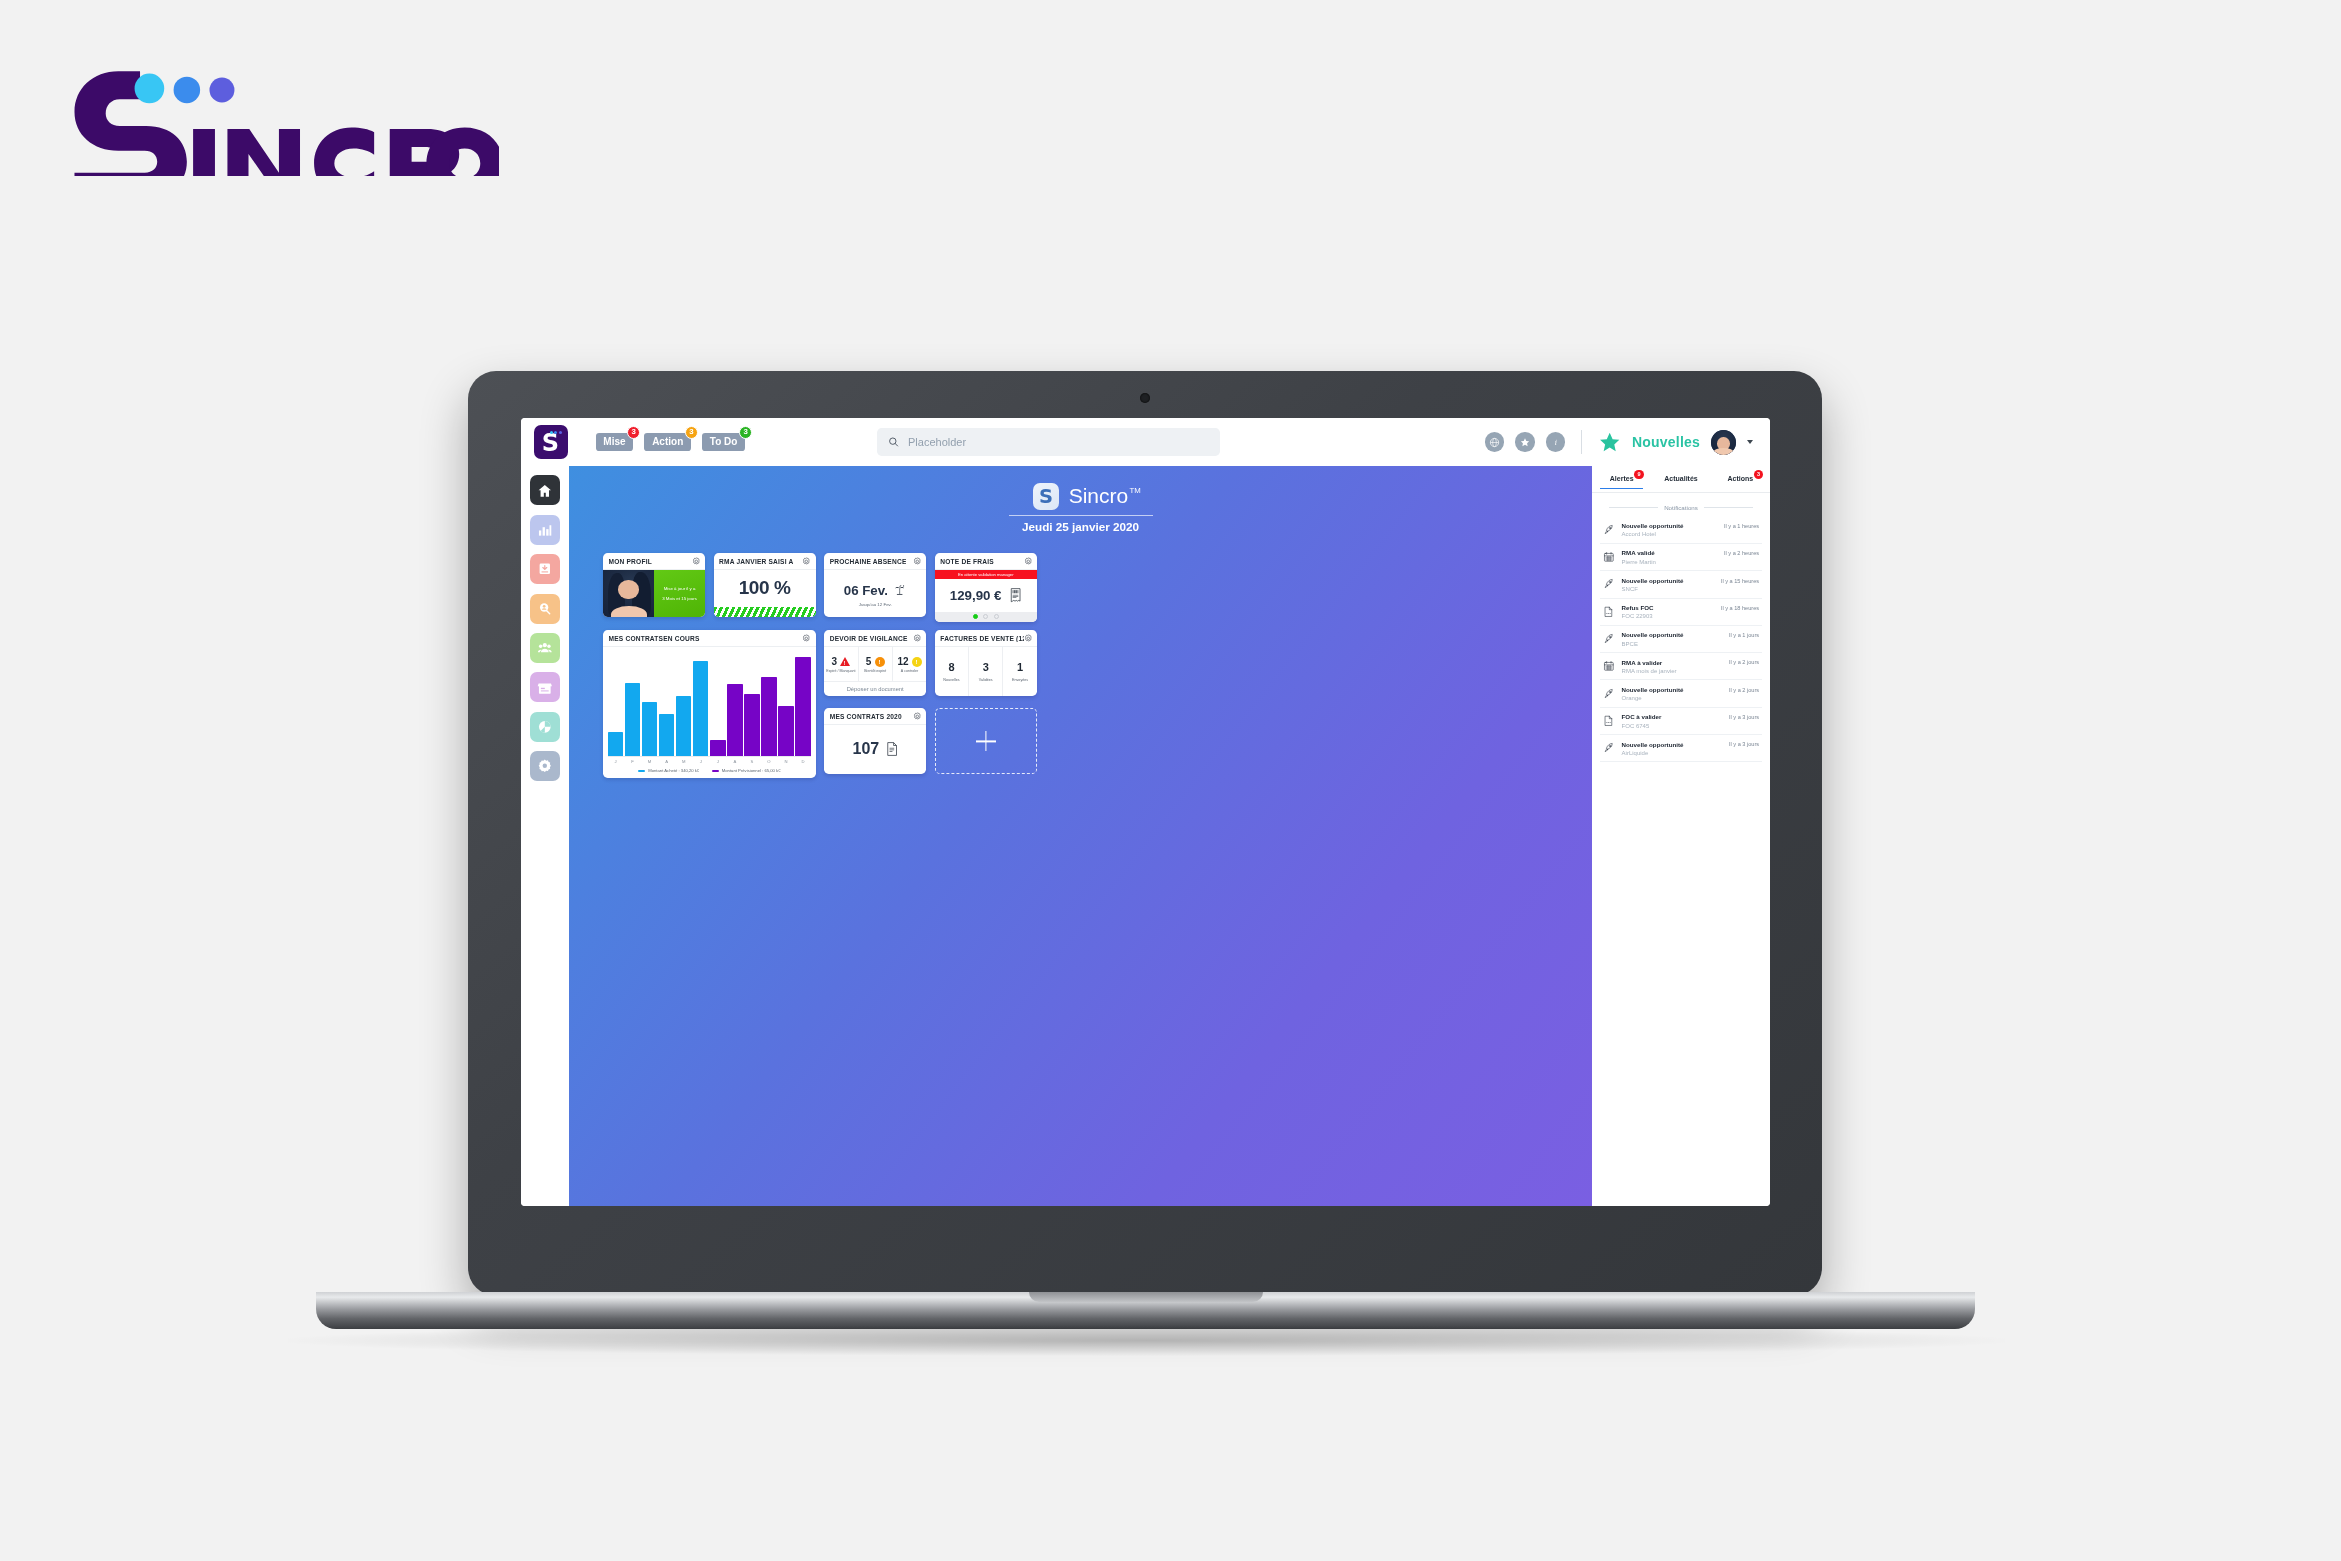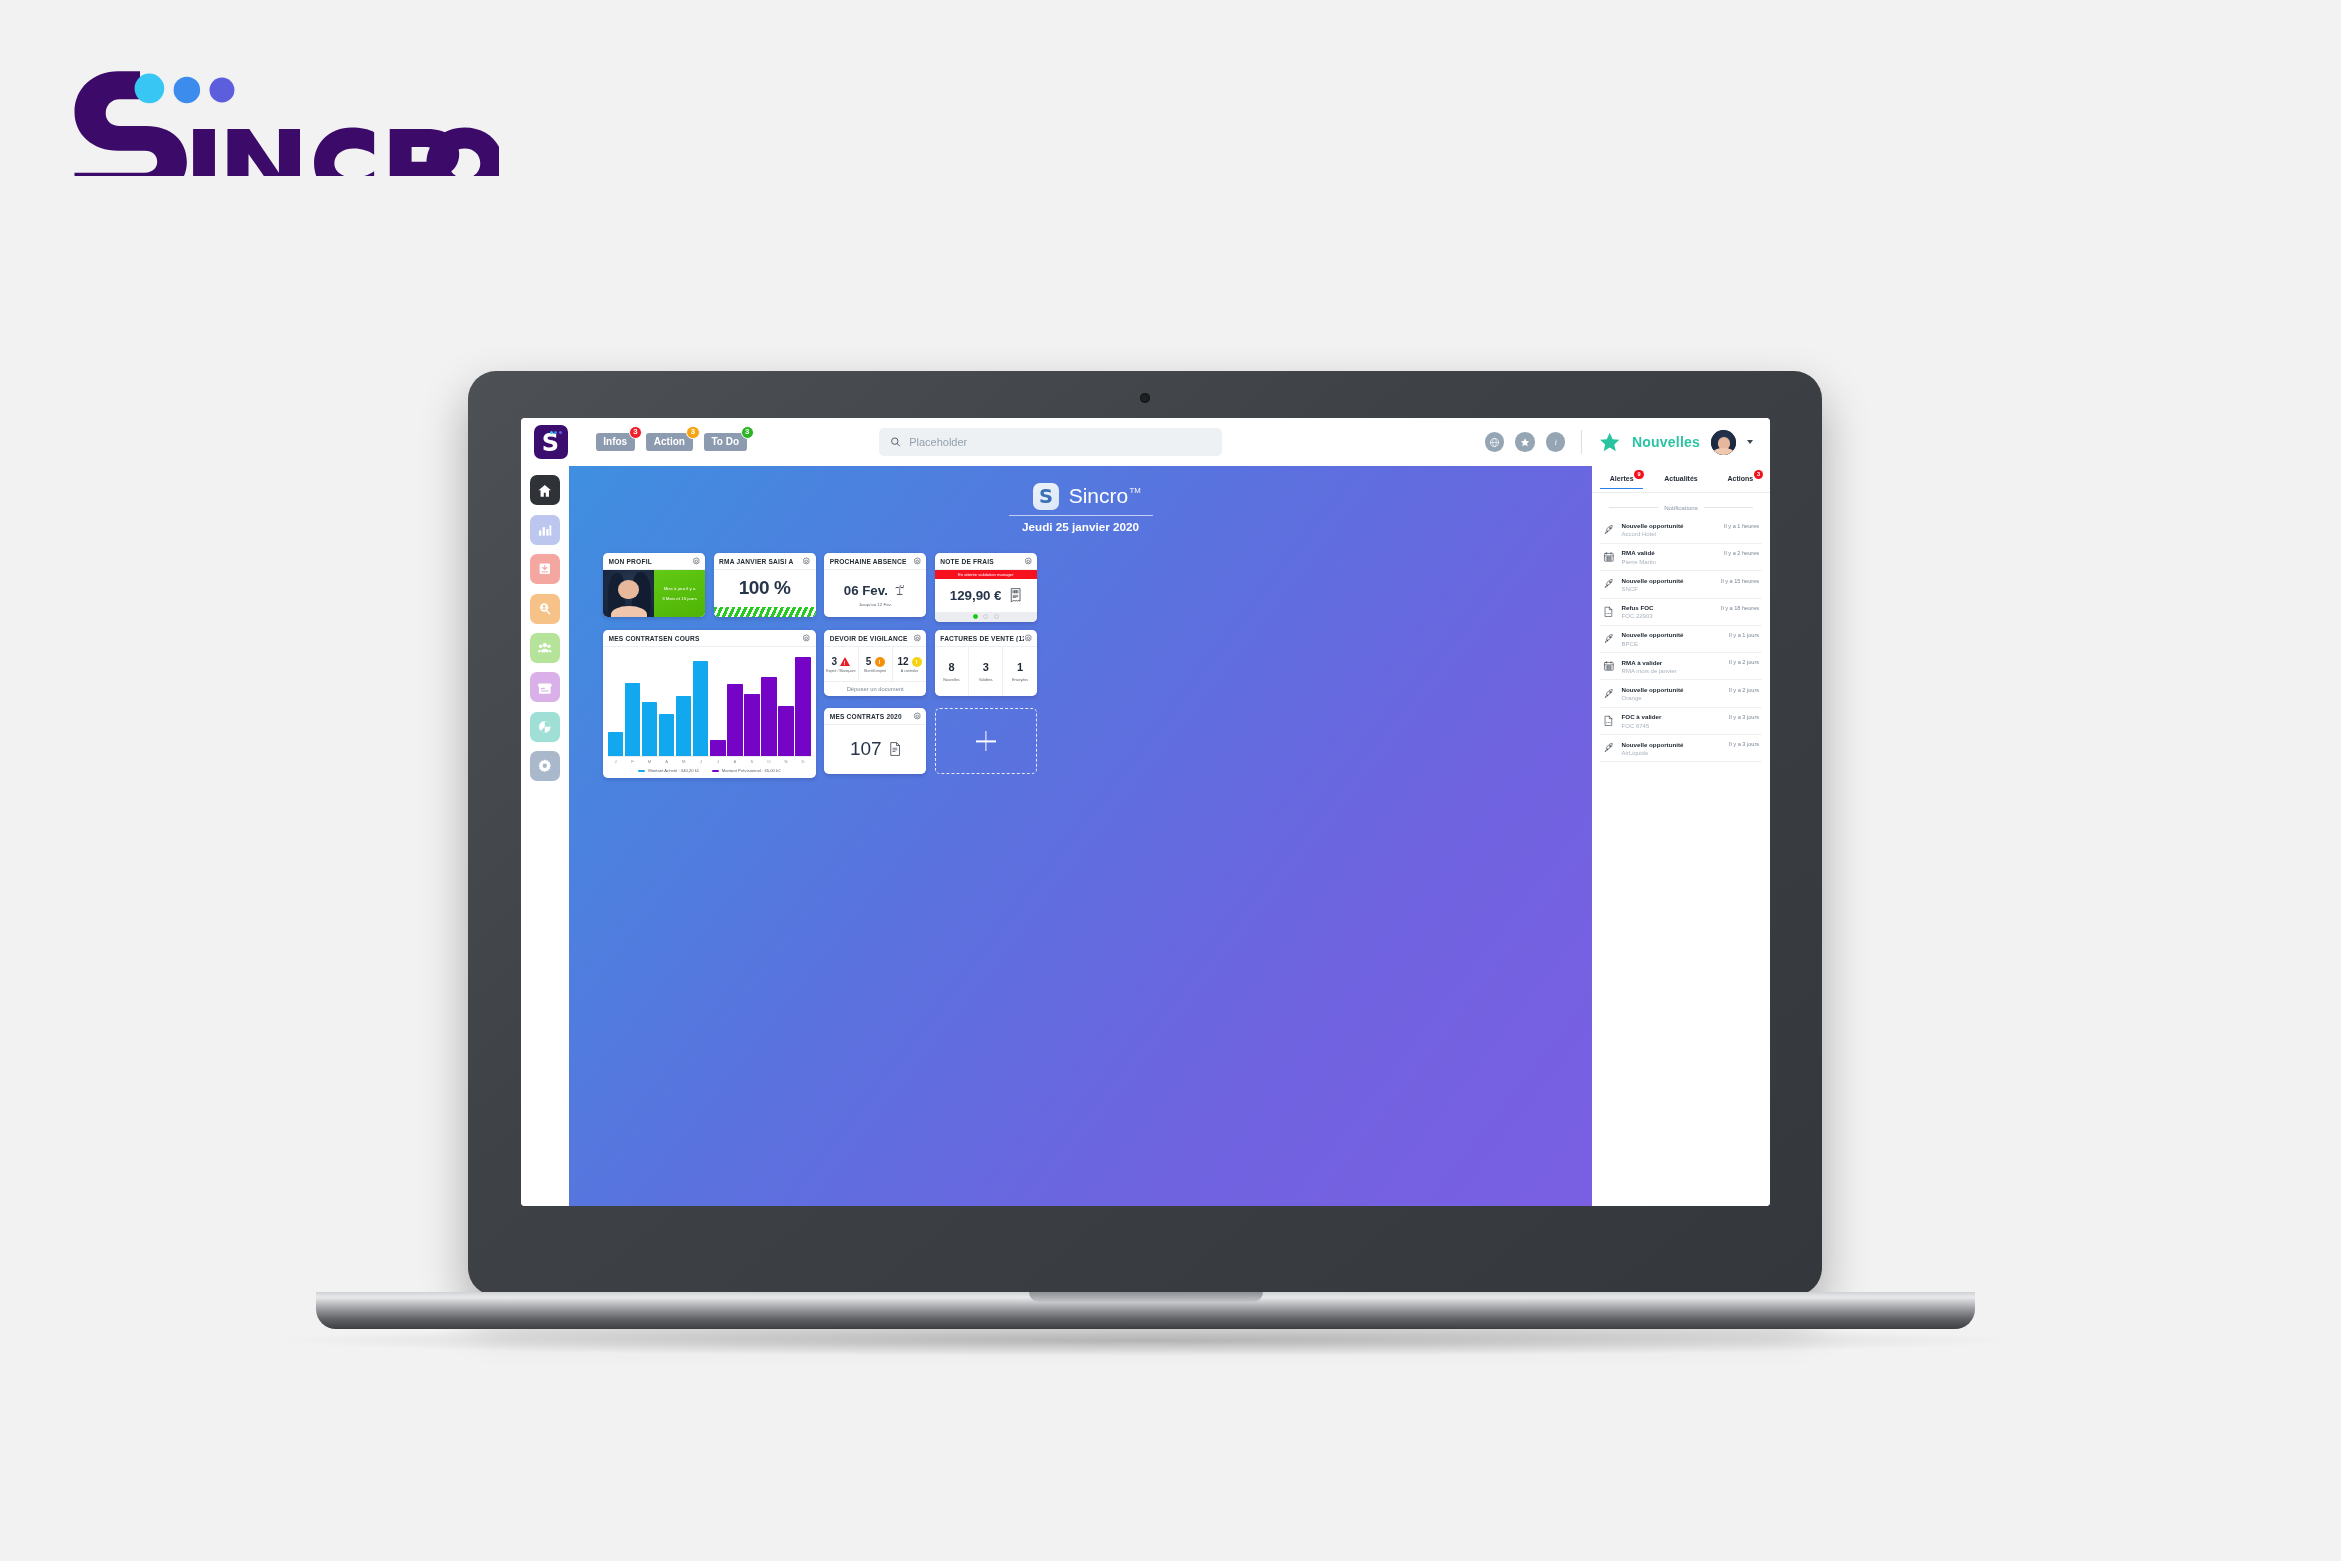--- a/index.html
+++ b/index.html
@@ -510,7 +510,7 @@
 
           <div class="pill-group">
             <div class="pill">
-              <span>Infos</span>
+              <span>Mise</span>
               <span class="badge red">3</span>
             </div>
             <div class="pill">

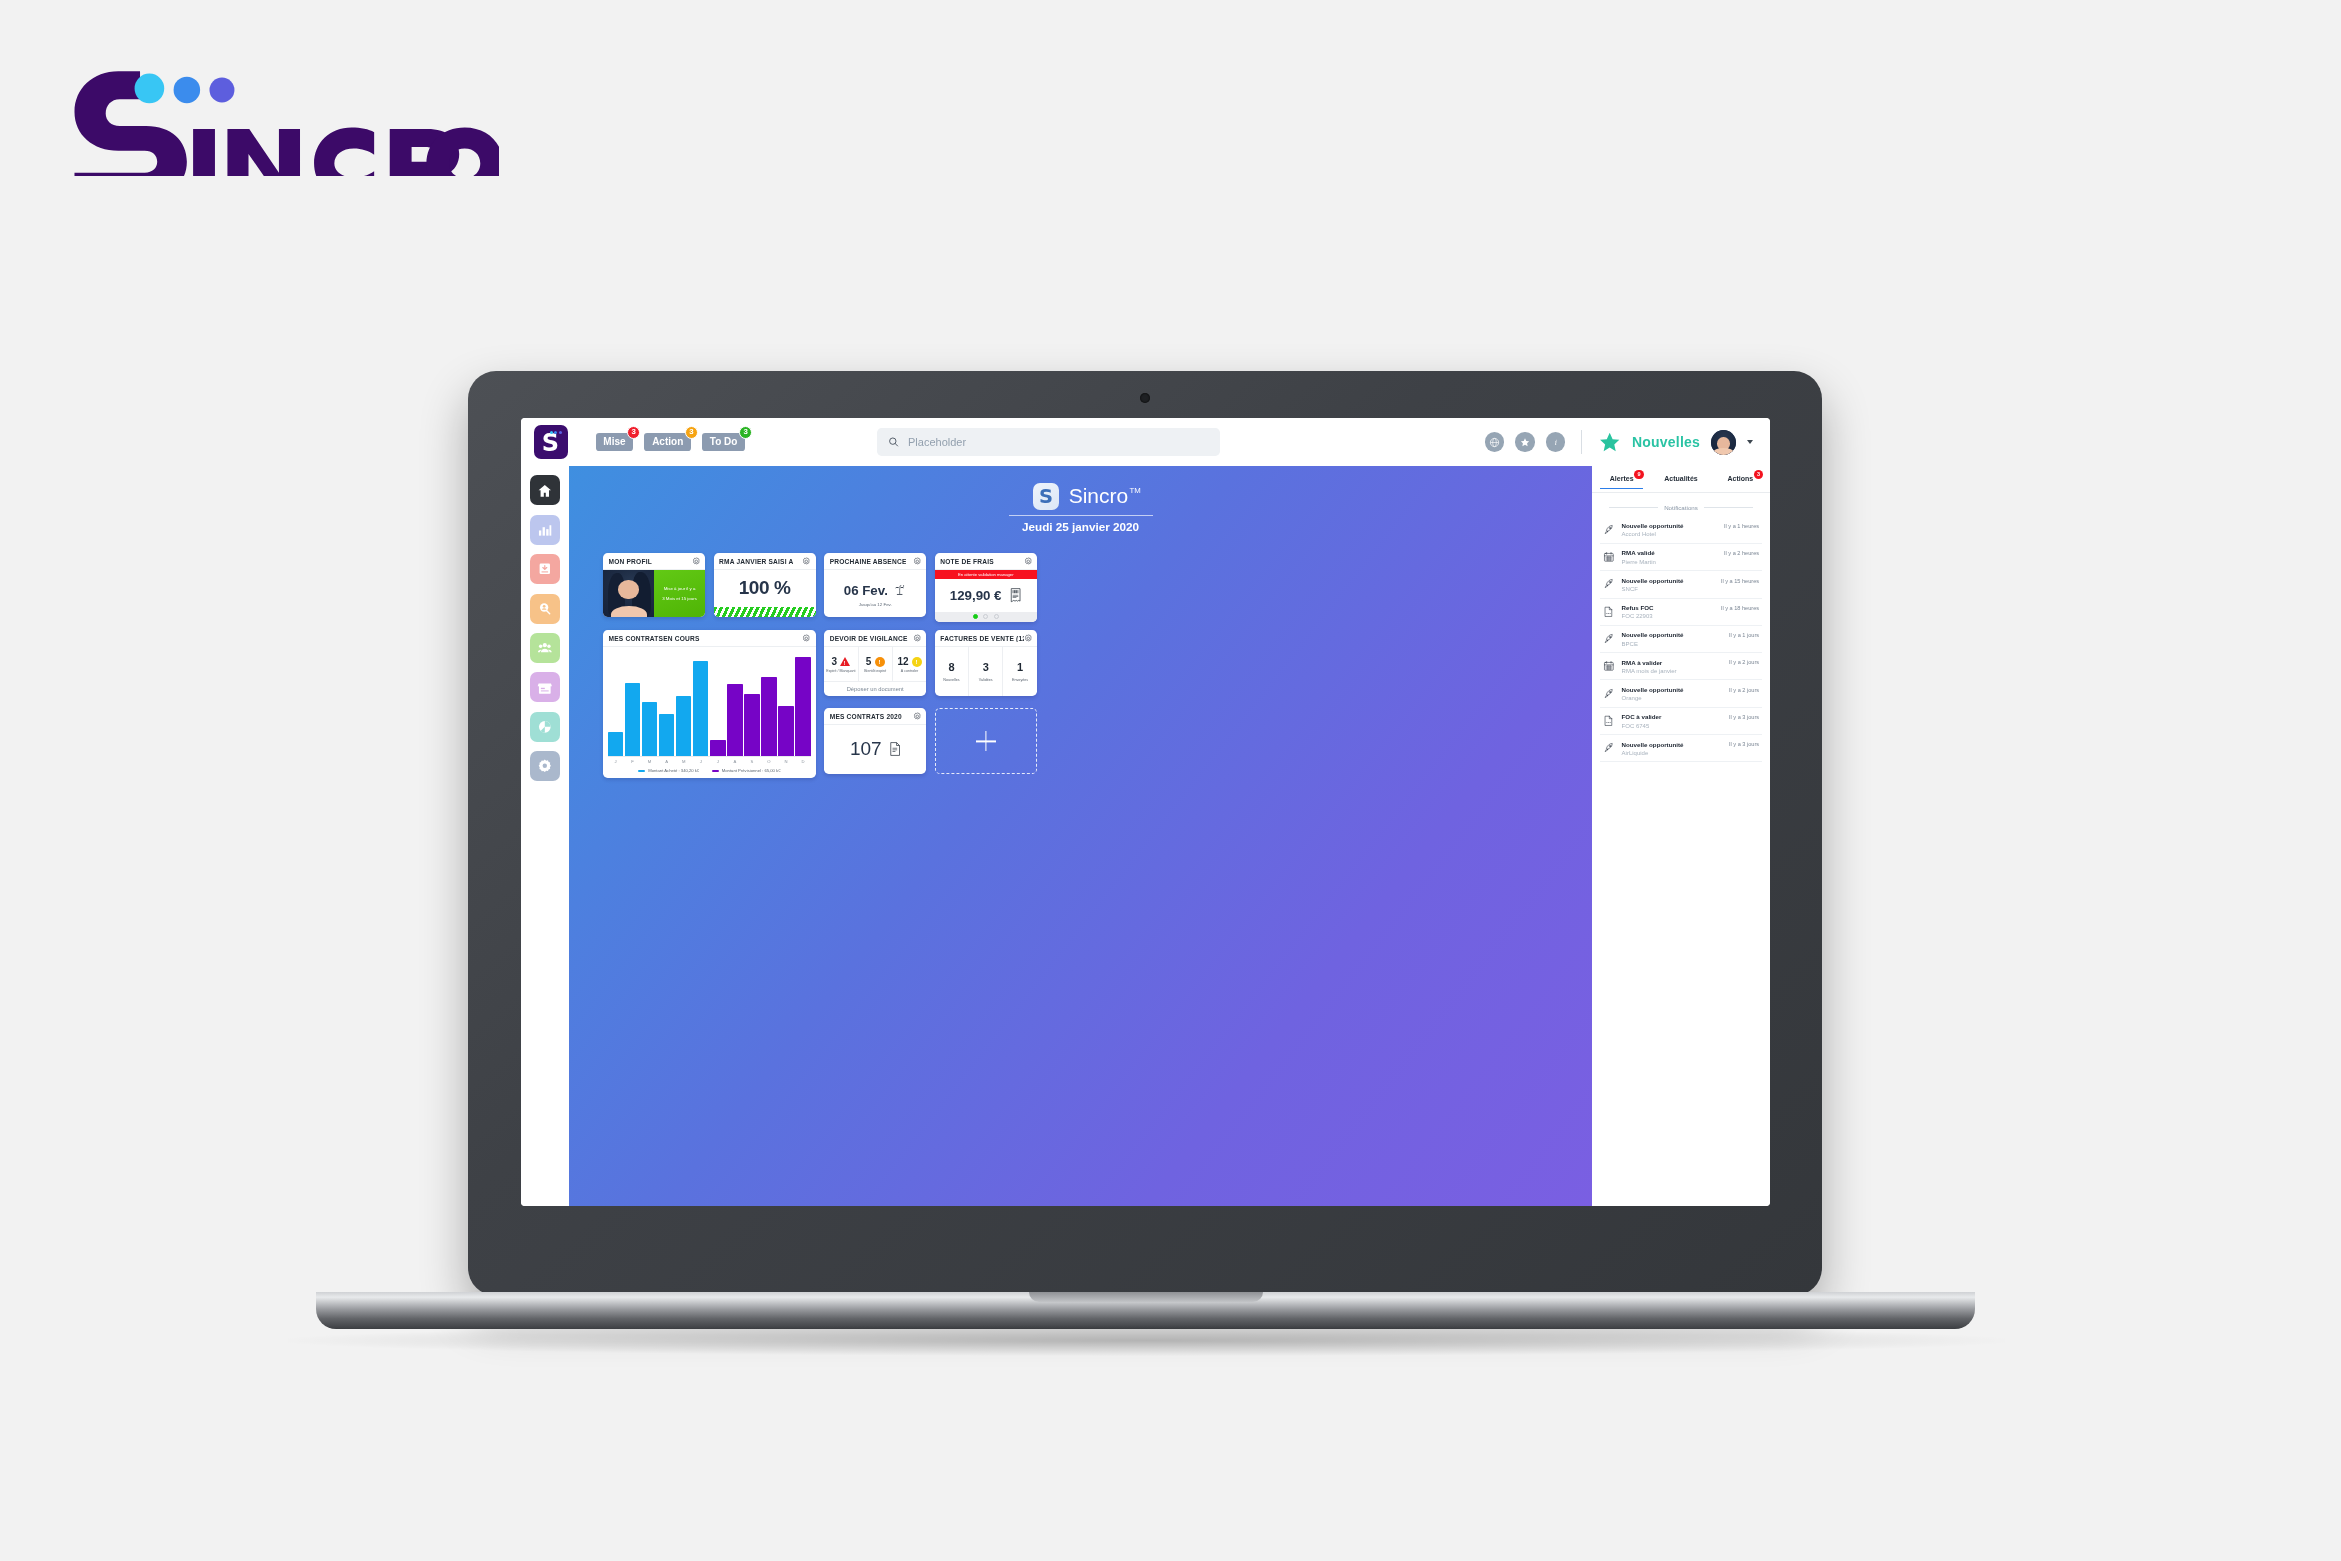--- a/index.html
+++ b/index.html
@@ -409,7 +409,7 @@
 
   
   .cnt-body { height: 49px; display: flex; align-items: center; justify-content: center; gap: 7px; }
-  .cnt-num { font-size: 19px; font-weight: 400; color: #27354a; }
+  .cnt-num { font-size: 16px; font-weight: 700; color: #27354a; }
 
   
   .add-tile {

